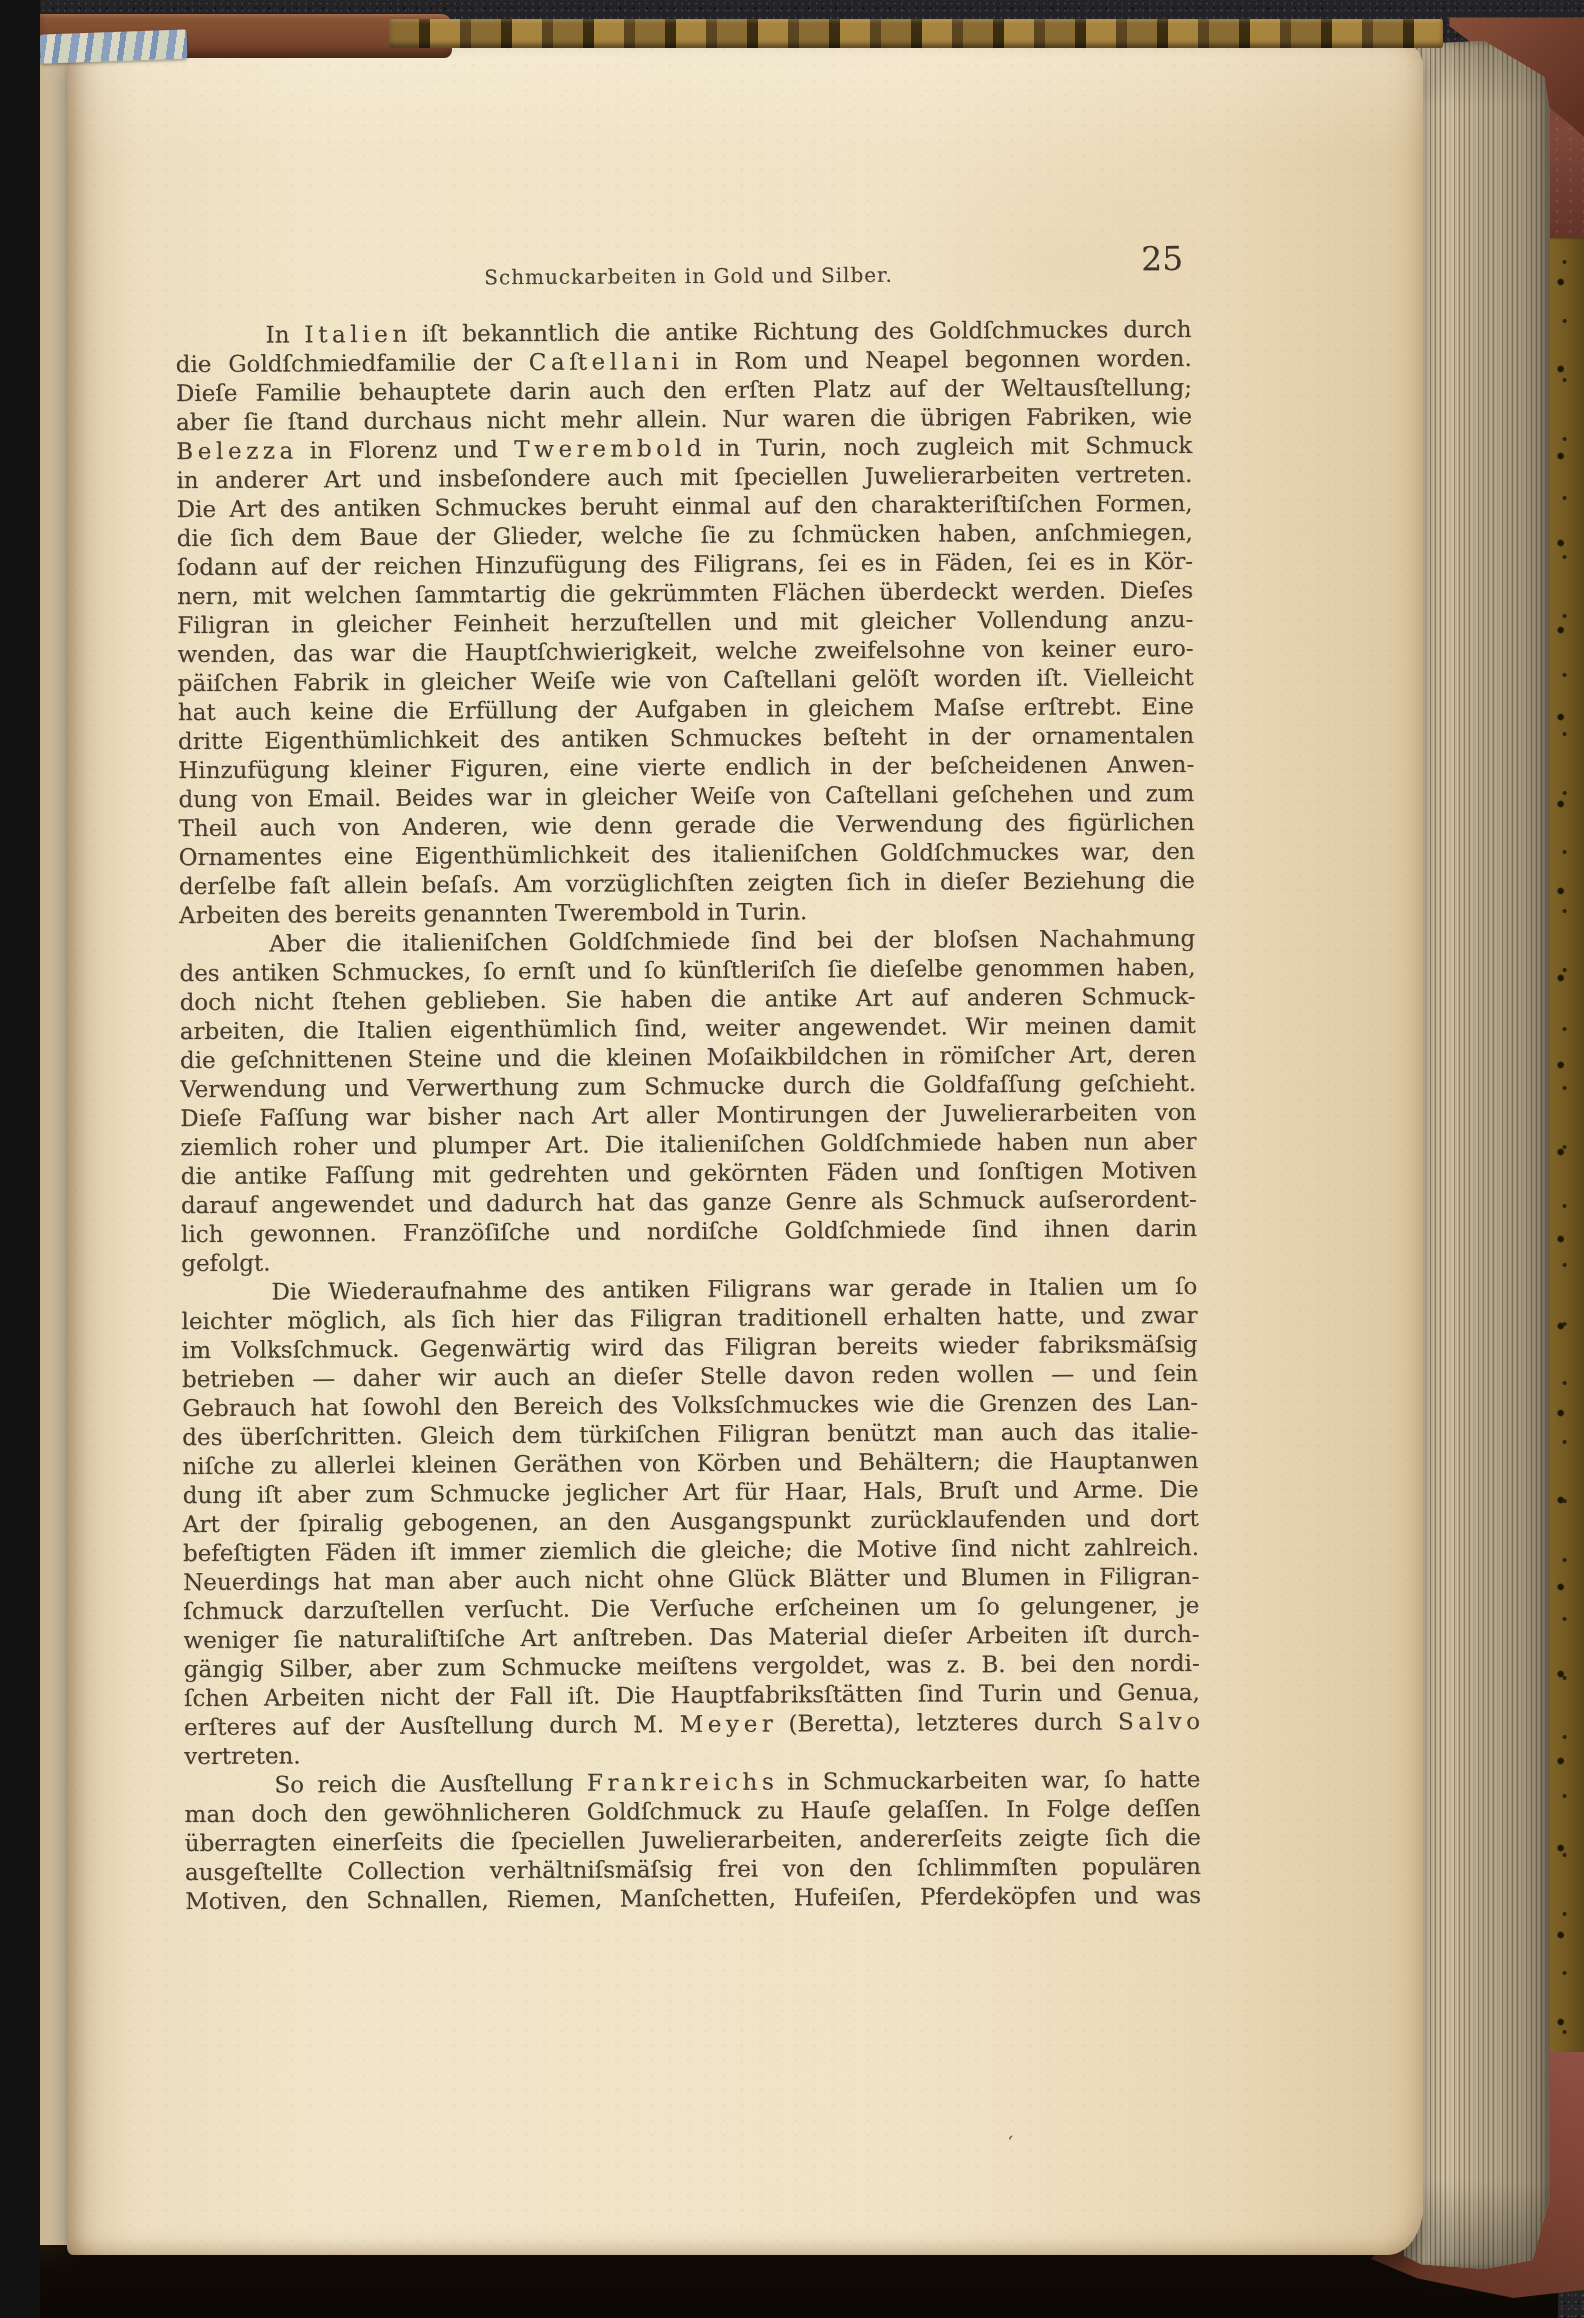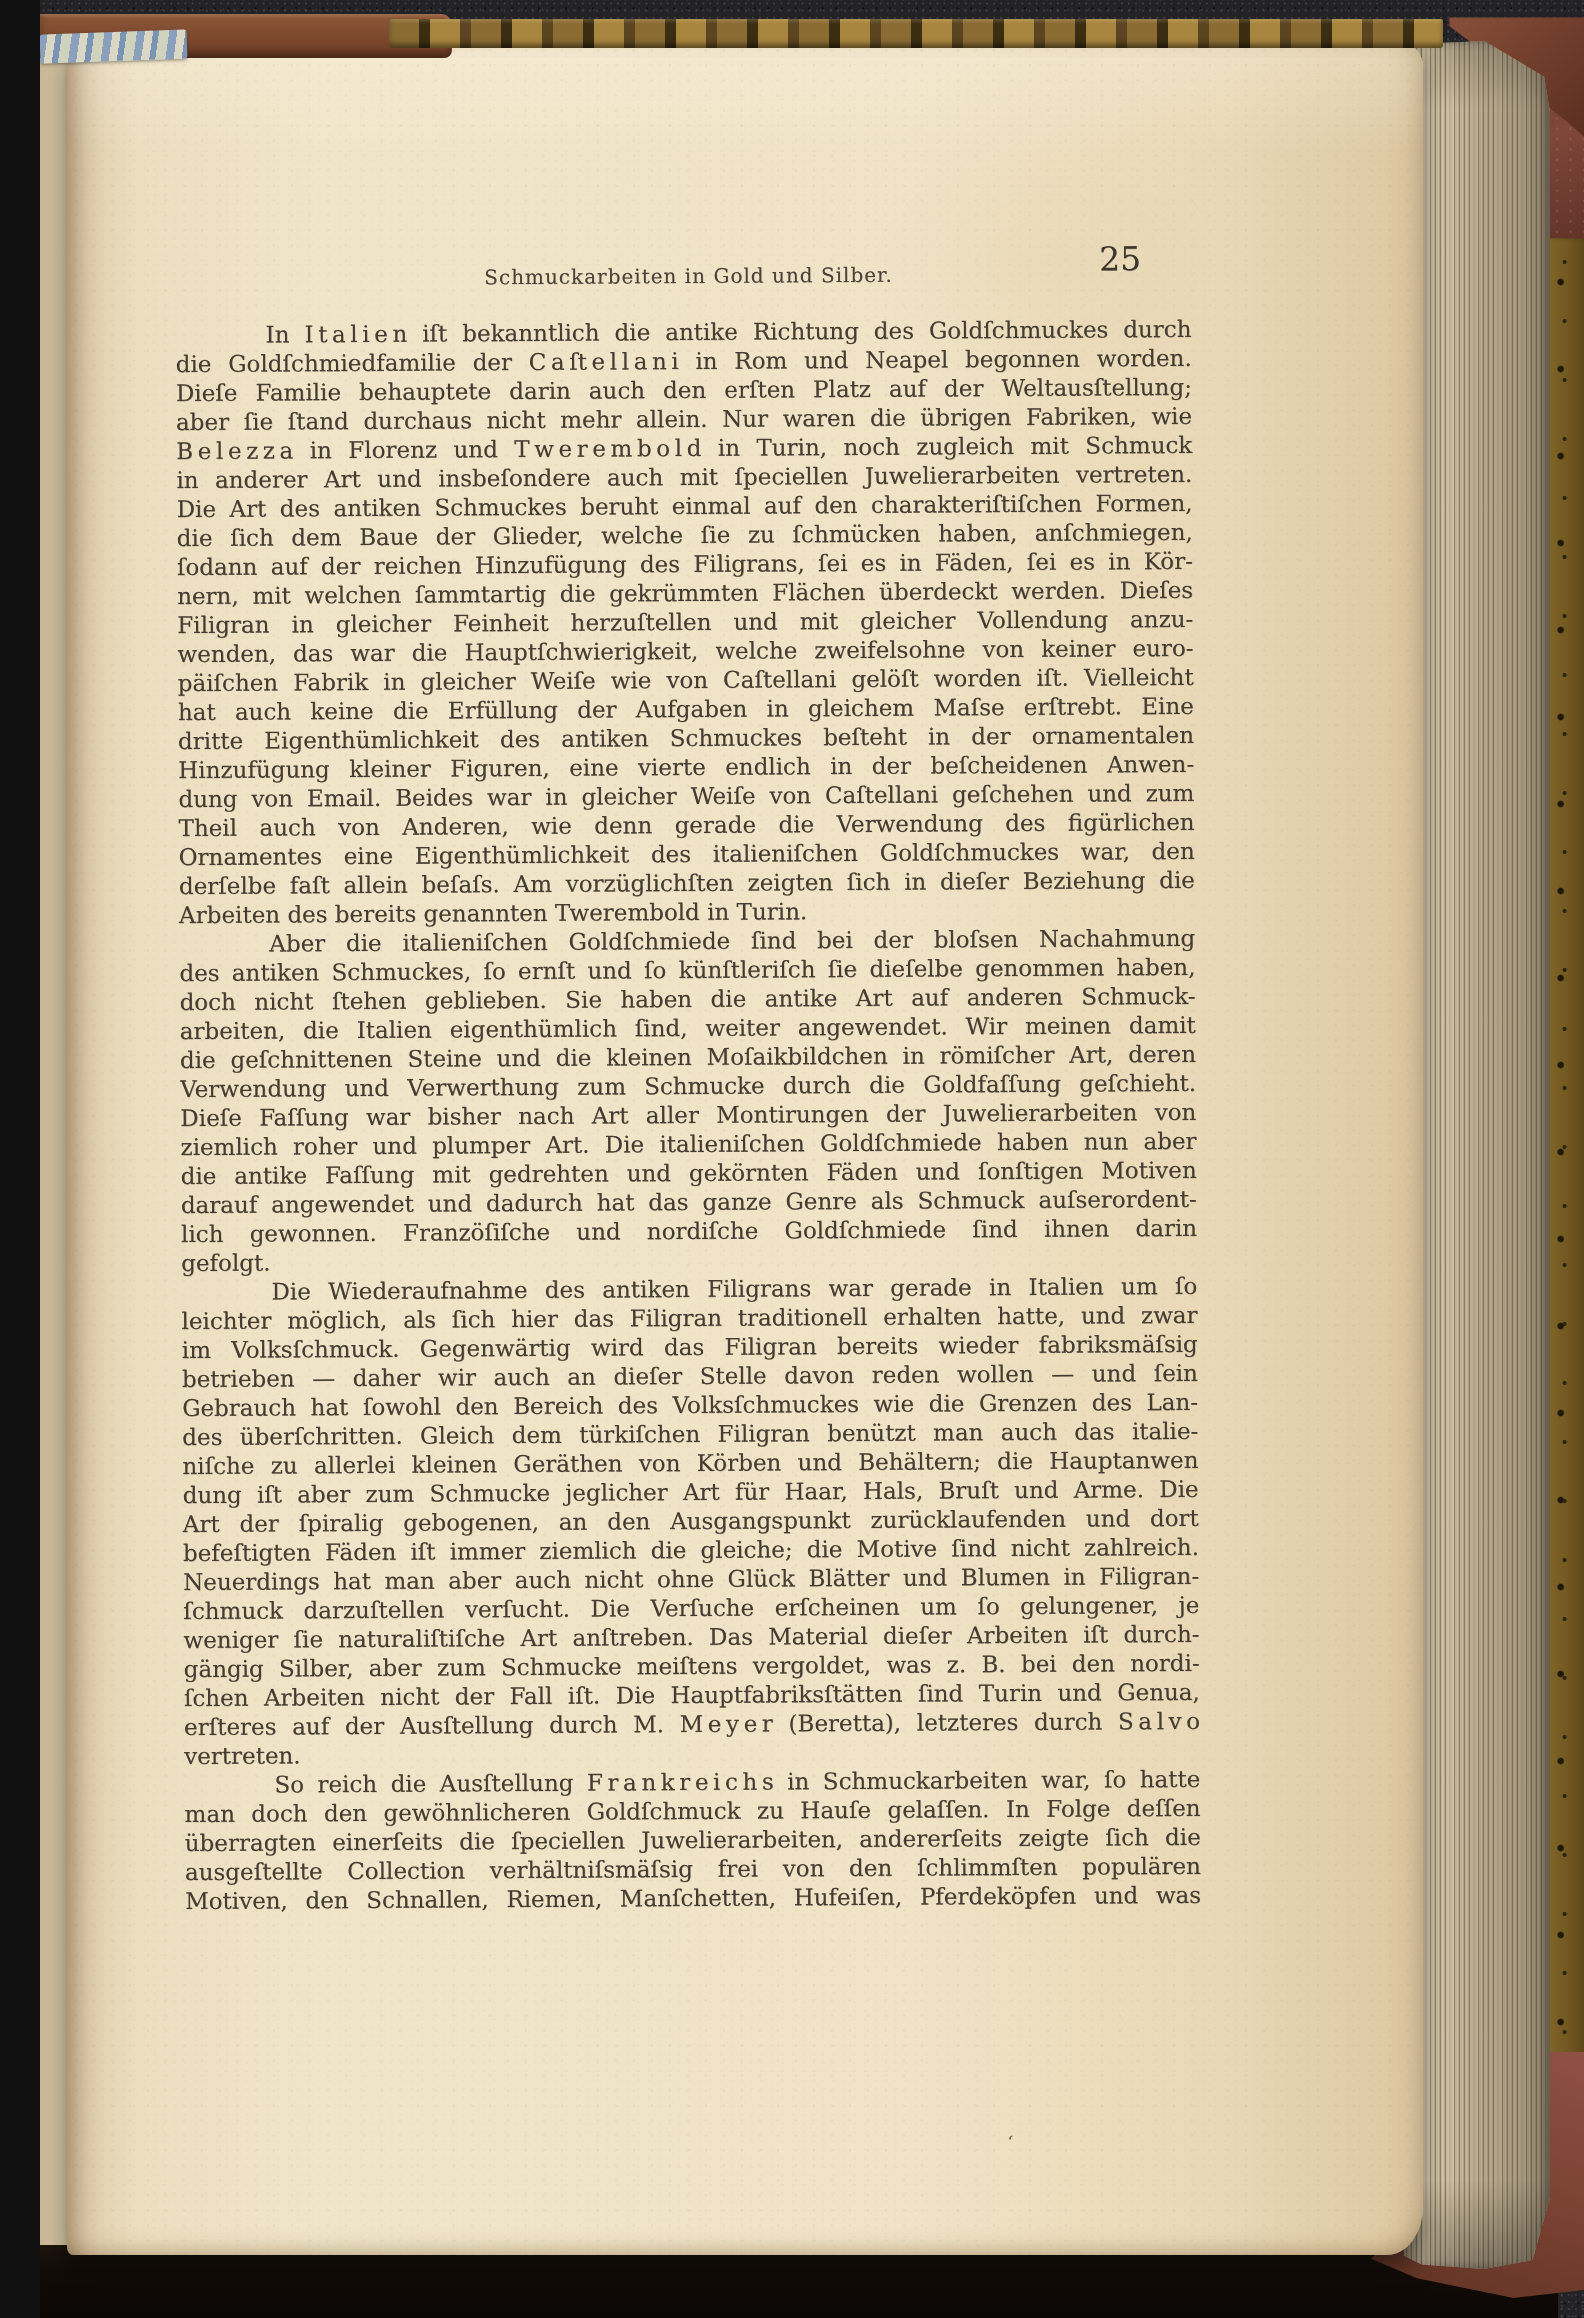--- a/index.html
+++ b/index.html
@@ -82,7 +82,7 @@
   .header-row{position:relative;height:71px;}
   .title{position:absolute;left:309px;top:17.4px;font-size:20px;letter-spacing:1px;color:#4a4238;
     text-shadow:0.3px 0.3px 0.5px rgba(74,66,56,.4);}
-  .pagenum{position:absolute;left:924px;top:-4.8px;font-size:33px;color:#3e372d;
+  .pagenum{position:absolute;left:966px;top:-4.8px;font-size:33px;color:#3e372d;
     text-shadow:0.3px 0.3px 0.6px rgba(62,55,45,.35);}
   .body{width:1016px;}
   .line{font-size:23px;line-height:29px;height:29px;

